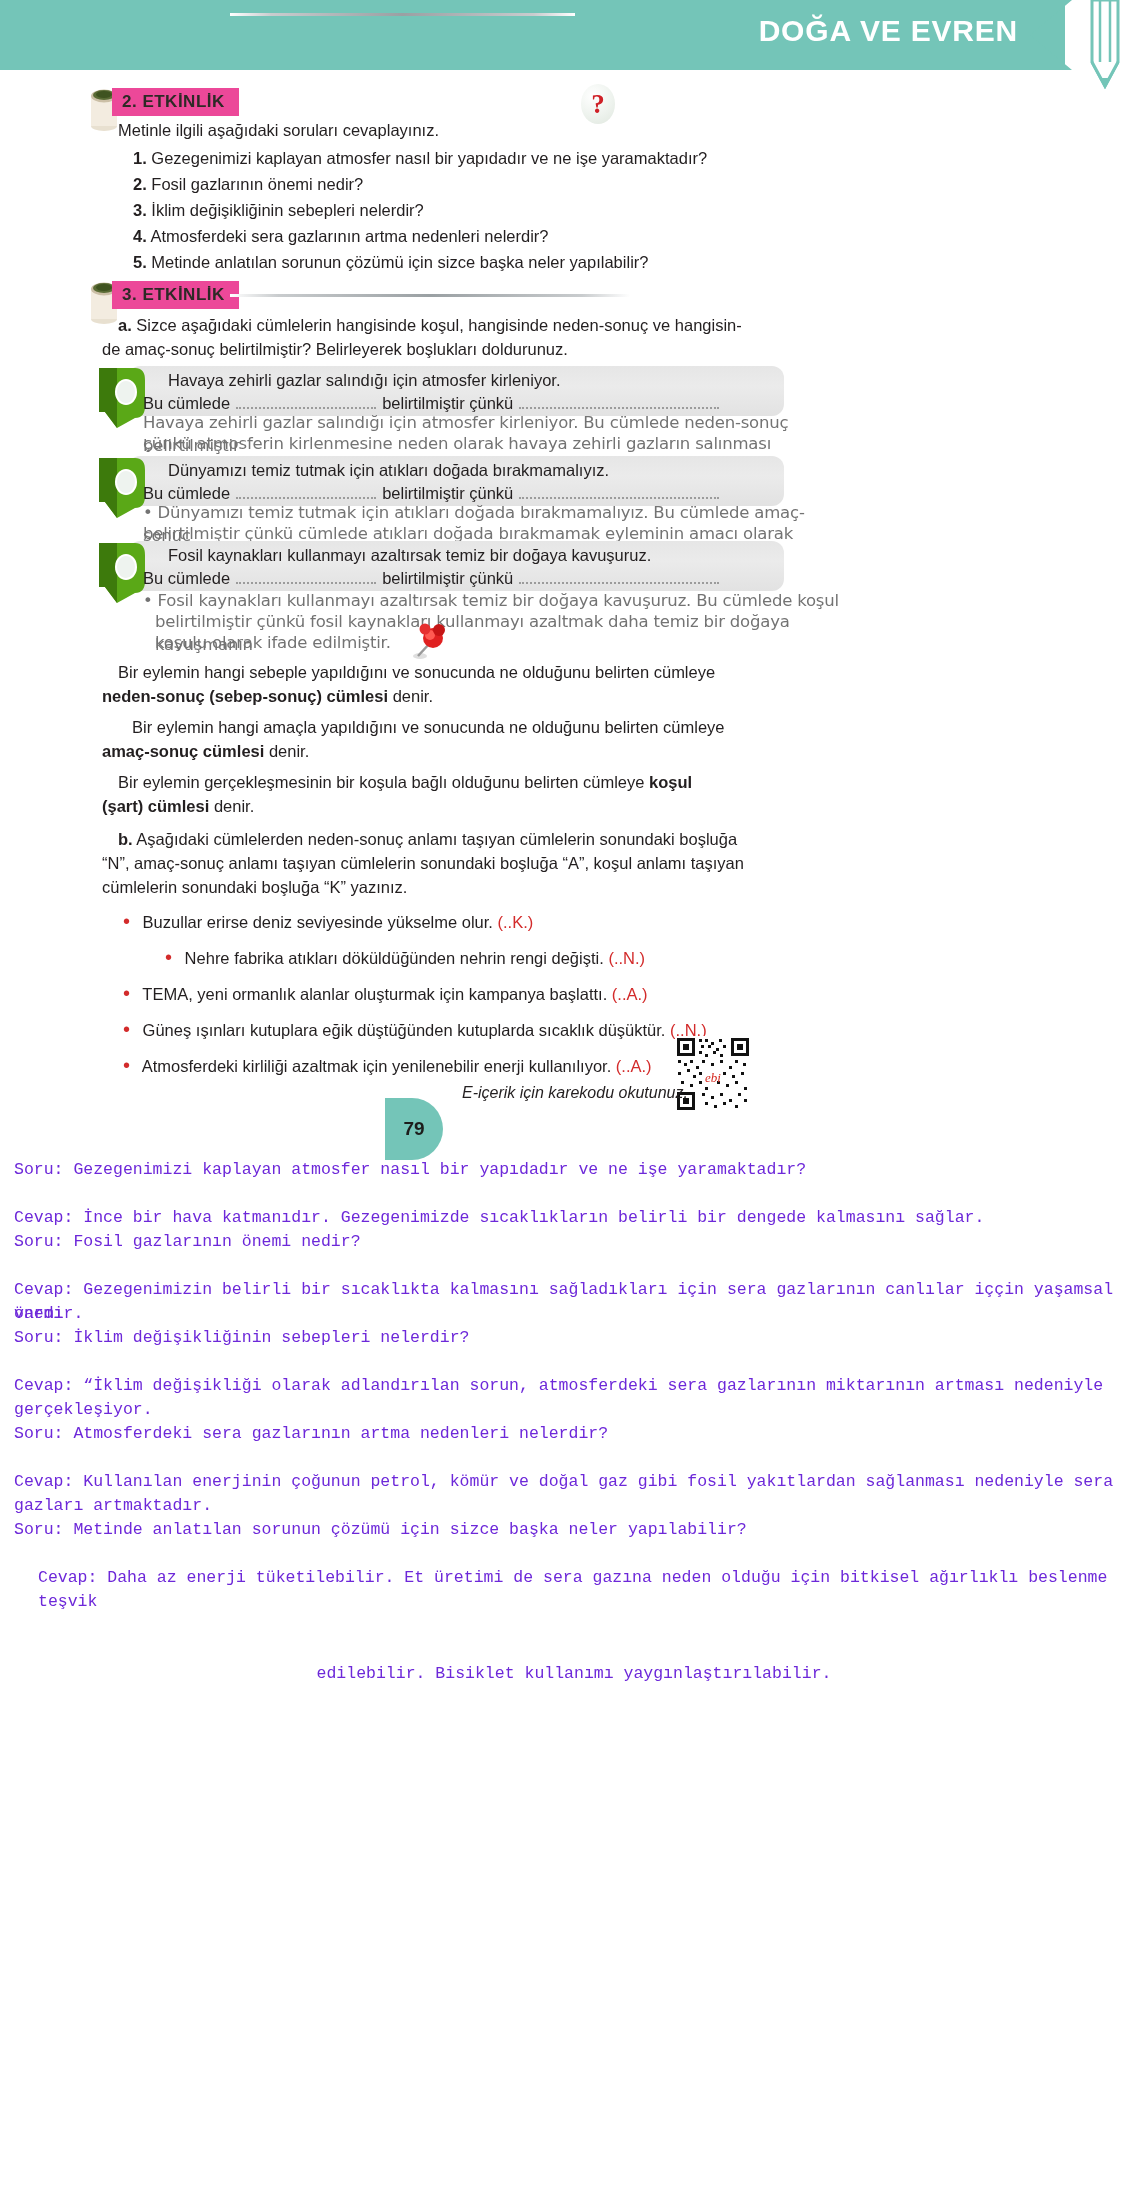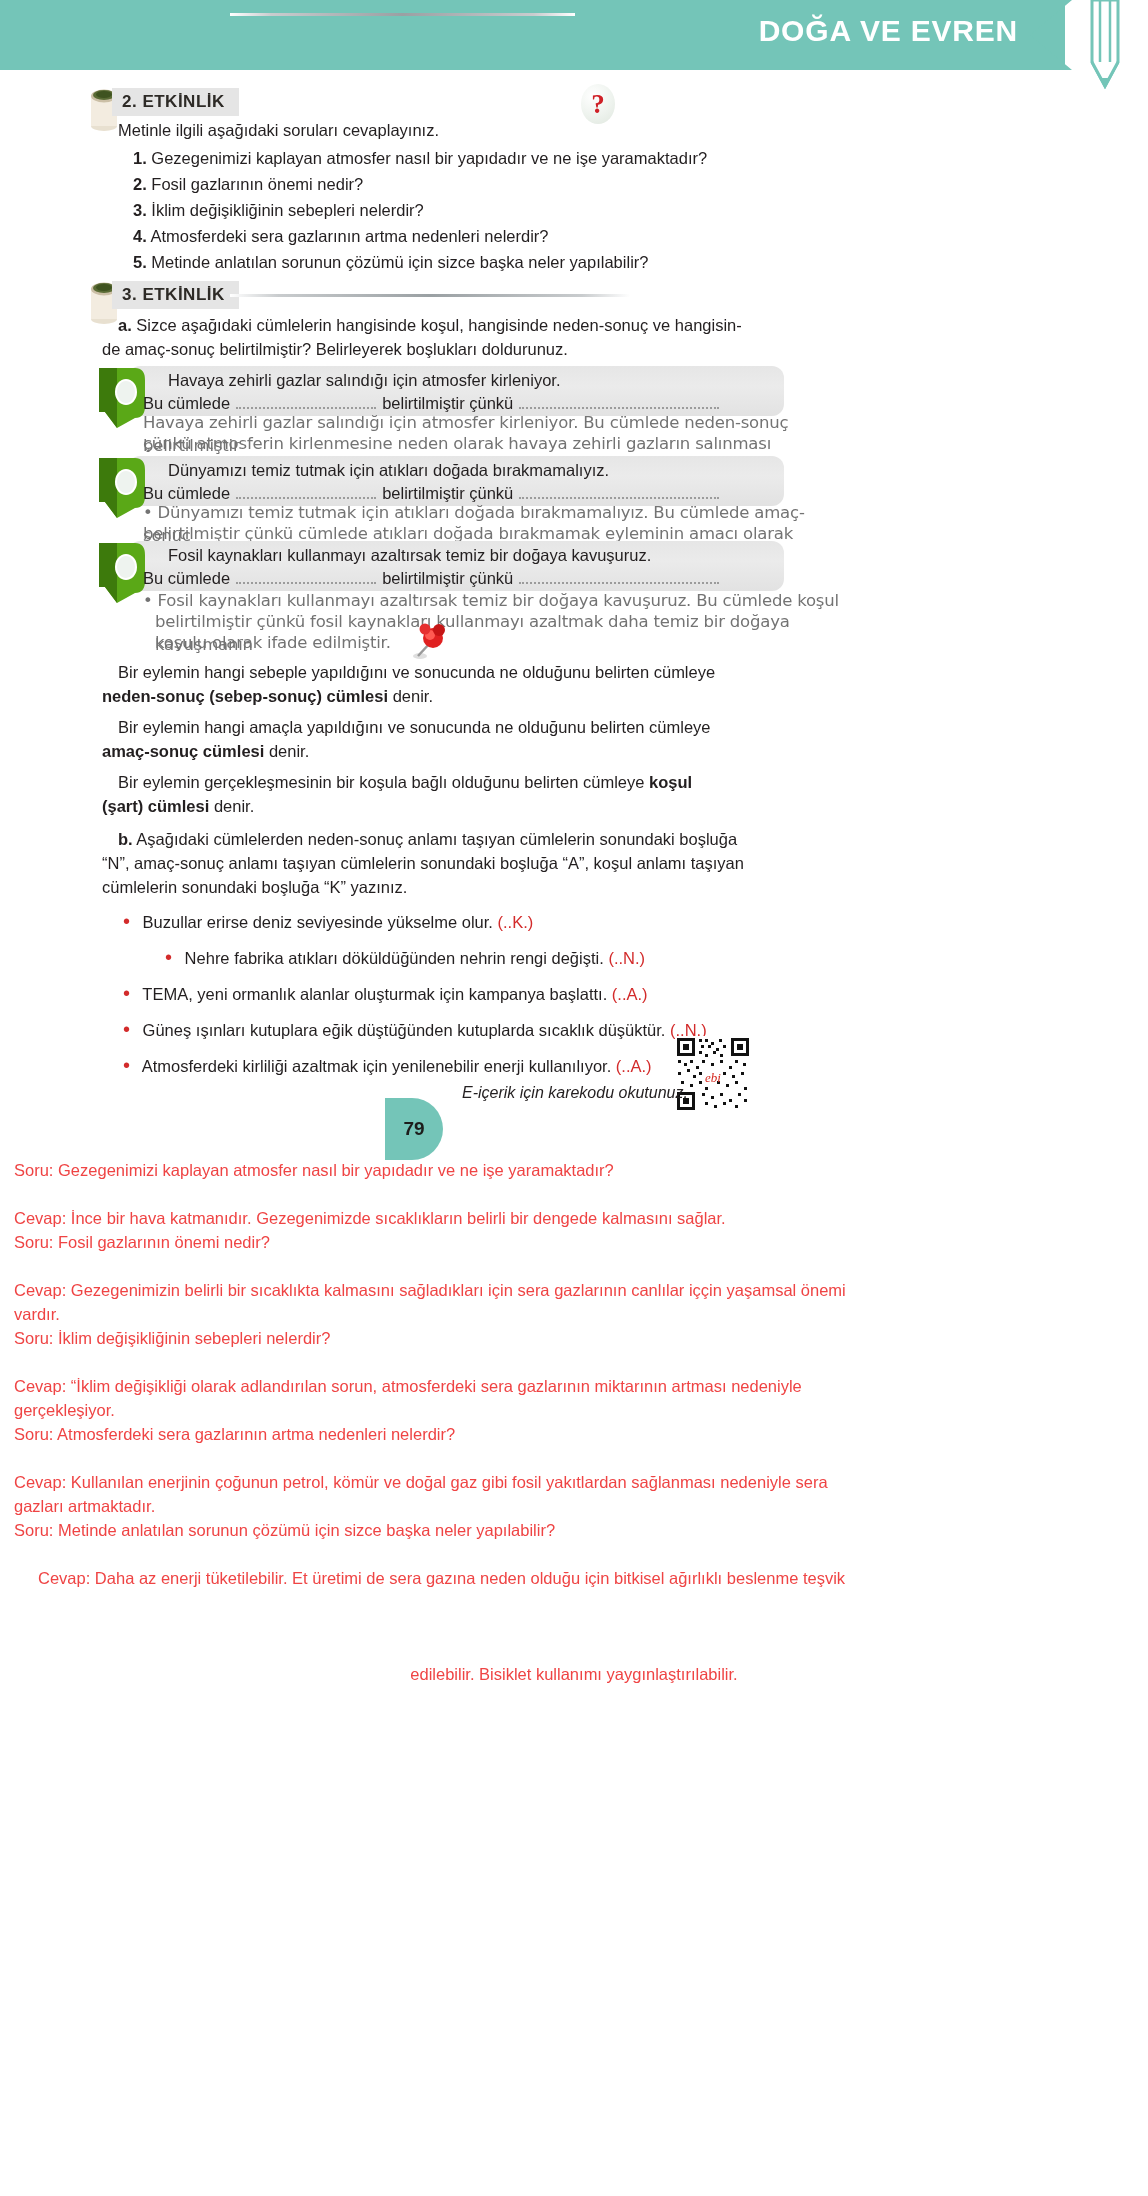--- a/index.html
+++ b/index.html
@@ -48,7 +48,7 @@
   .act-tag {
     position:absolute; left:28px; top:0;
     height:28px; padding:0 14px 0 10px;
-    background:#e5e5e5;
+    background:#ec4899;
     display:flex; align-items:center;
     font-size:17px; font-weight:bold; letter-spacing:0.5px;
     color:#2d2a26;

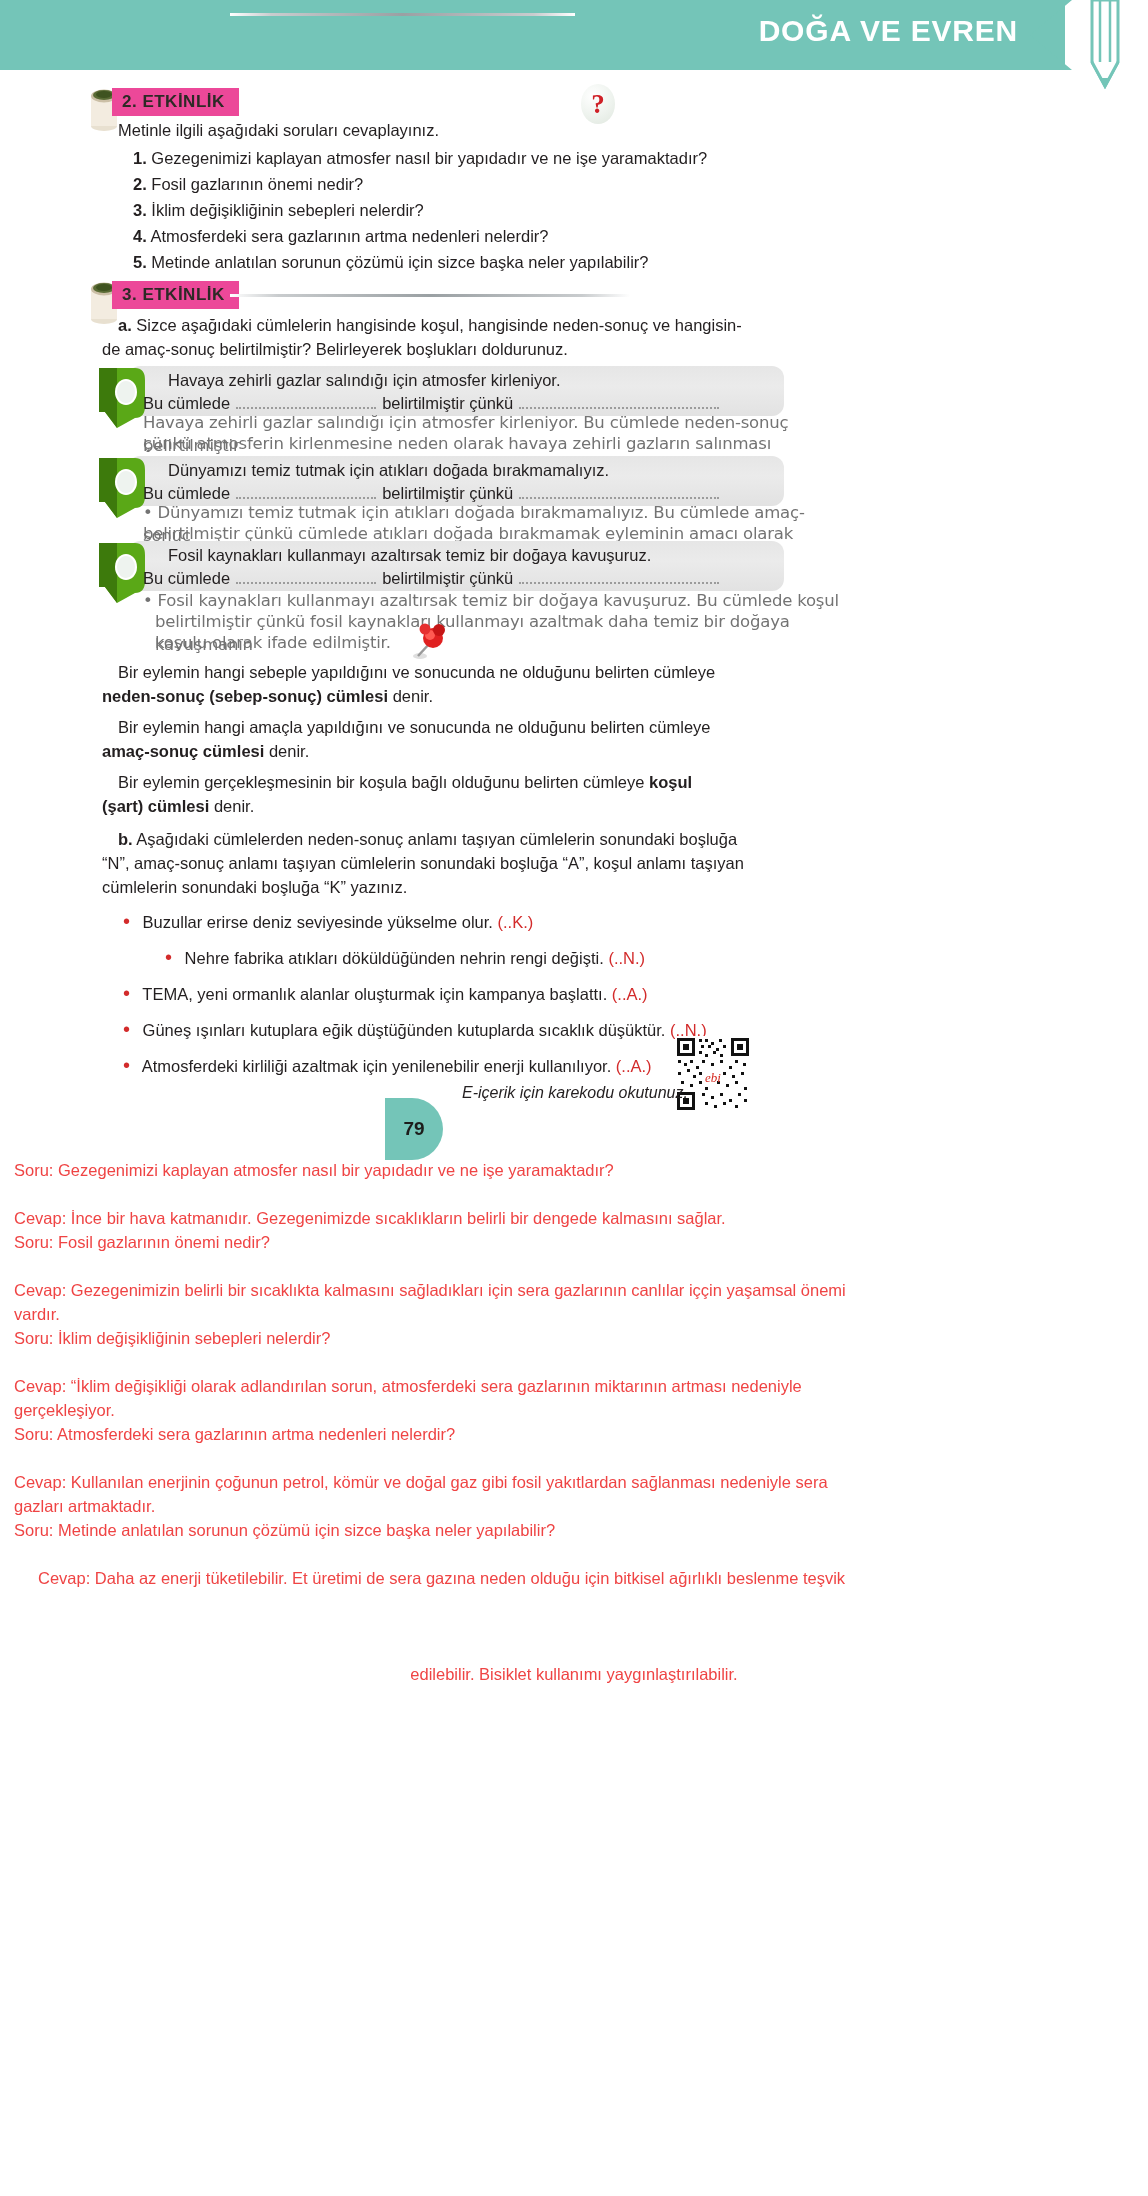--- a/index.html
+++ b/index.html
@@ -278,7 +278,7 @@
   <b>neden-sonuç (sebep-sonuç) cümlesi</b><span> denir.</span>
 </div>
 
-<div class="ptext" style="left:118px; top:715px; width:690px;">Bir eylemin hangi amaçla yapıldığını ve sonucunda ne olduğunu belirten cümleye</div>
+<div class="ptext" style="left:132px; top:715px; width:690px;">Bir eylemin hangi amaçla yapıldığını ve sonucunda ne olduğunu belirten cümleye</div>
 <div class="ptext" style="left:102px; top:739px; width:690px;">
   <b>amaç-sonuç cümlesi</b><span> denir.</span>
 </div>

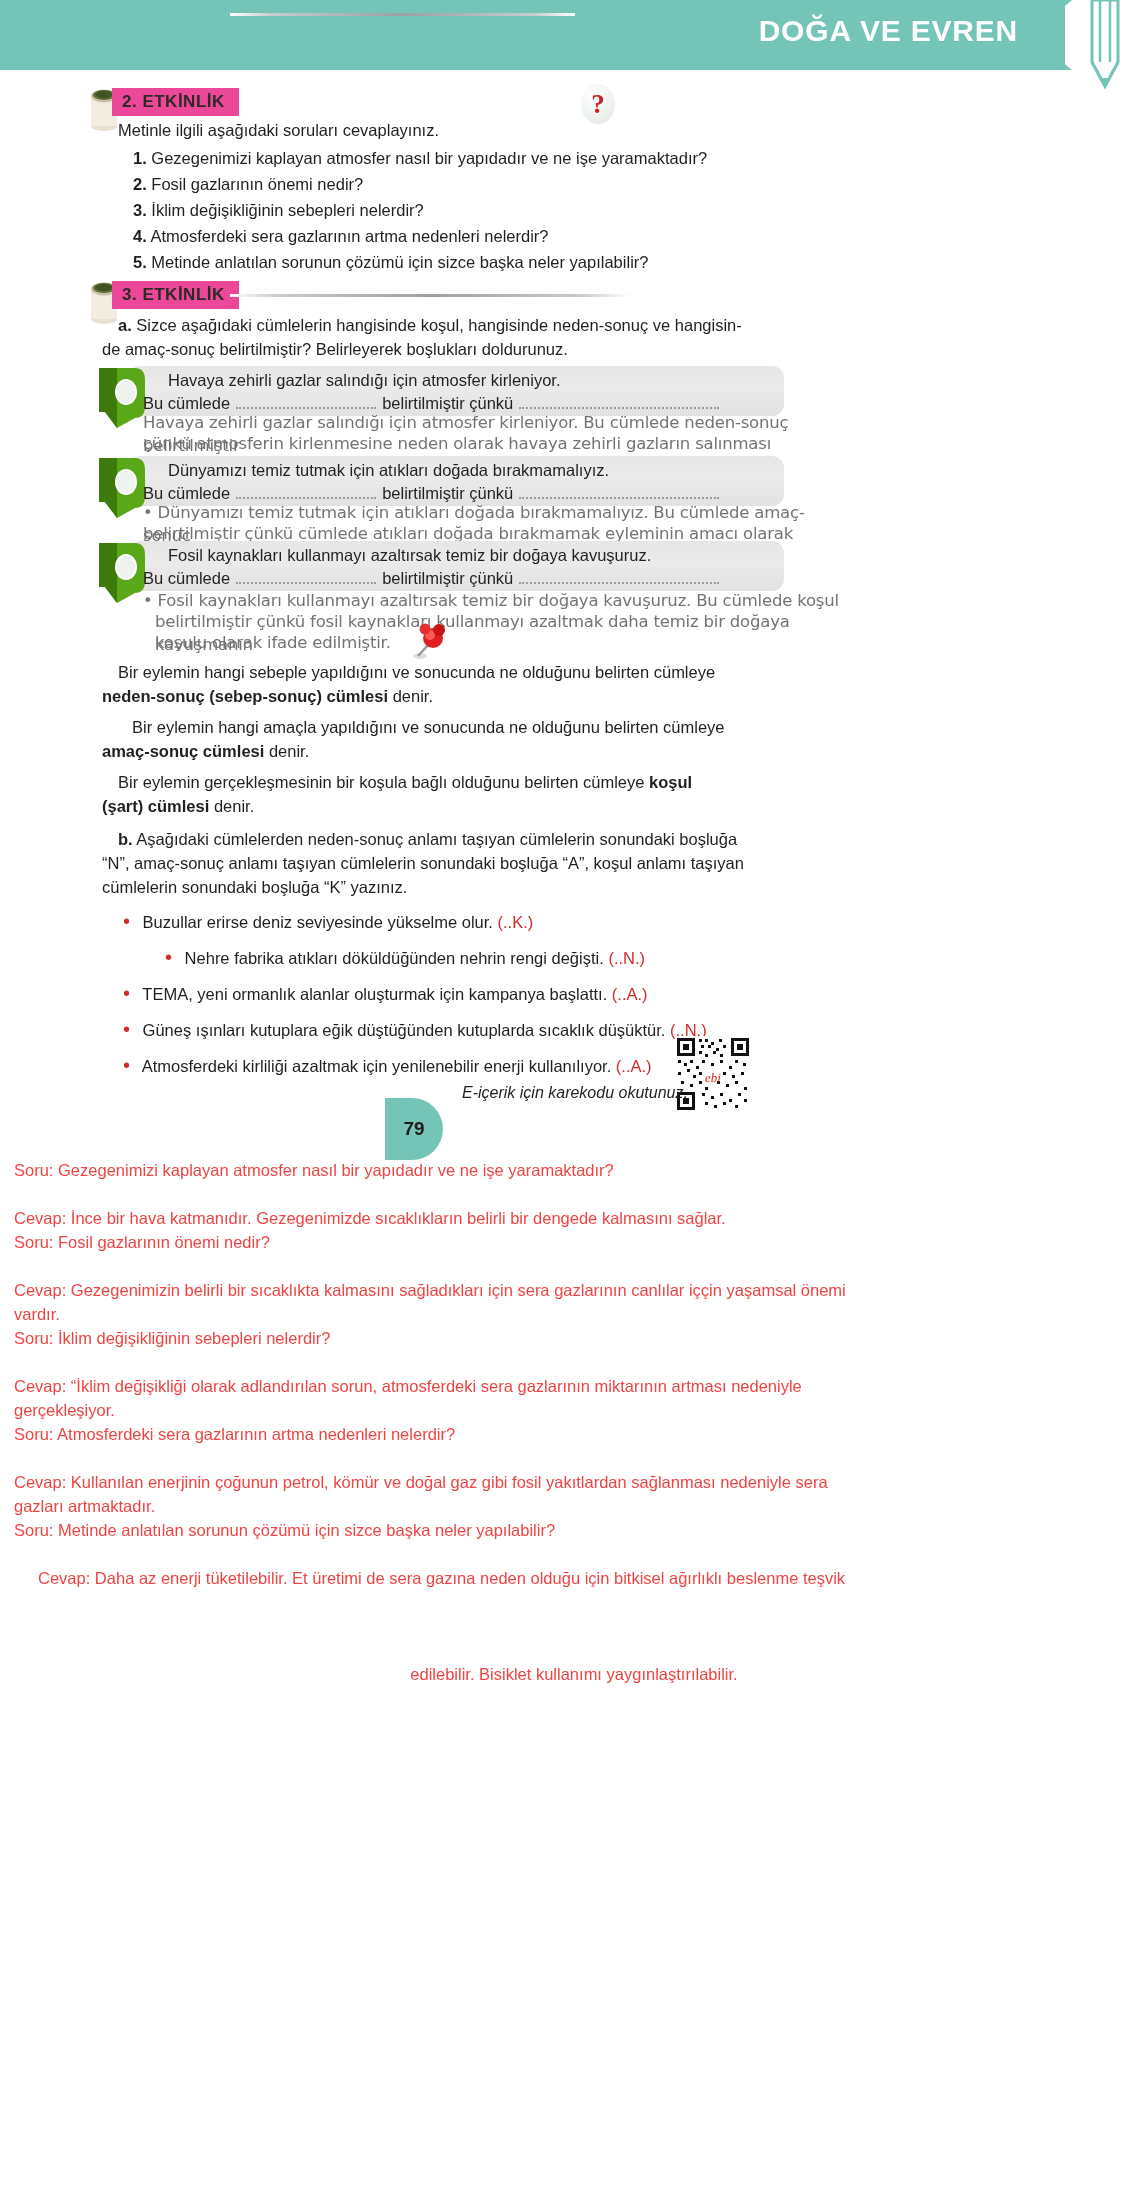--- a/index.html
+++ b/index.html
@@ -138,8 +138,8 @@
   
   .akey {
     position:absolute; left:14px; width:1120px;
-    color:#ef4444; font-size:16.5px; line-height:24px;
-    font-family:Liberation Sans, sans-serif;
+    color:#6d28d9; font-size:16.5px; line-height:24px;
+    font-family:Liberation Mono, monospace;
   }
 </style>
 </head>

